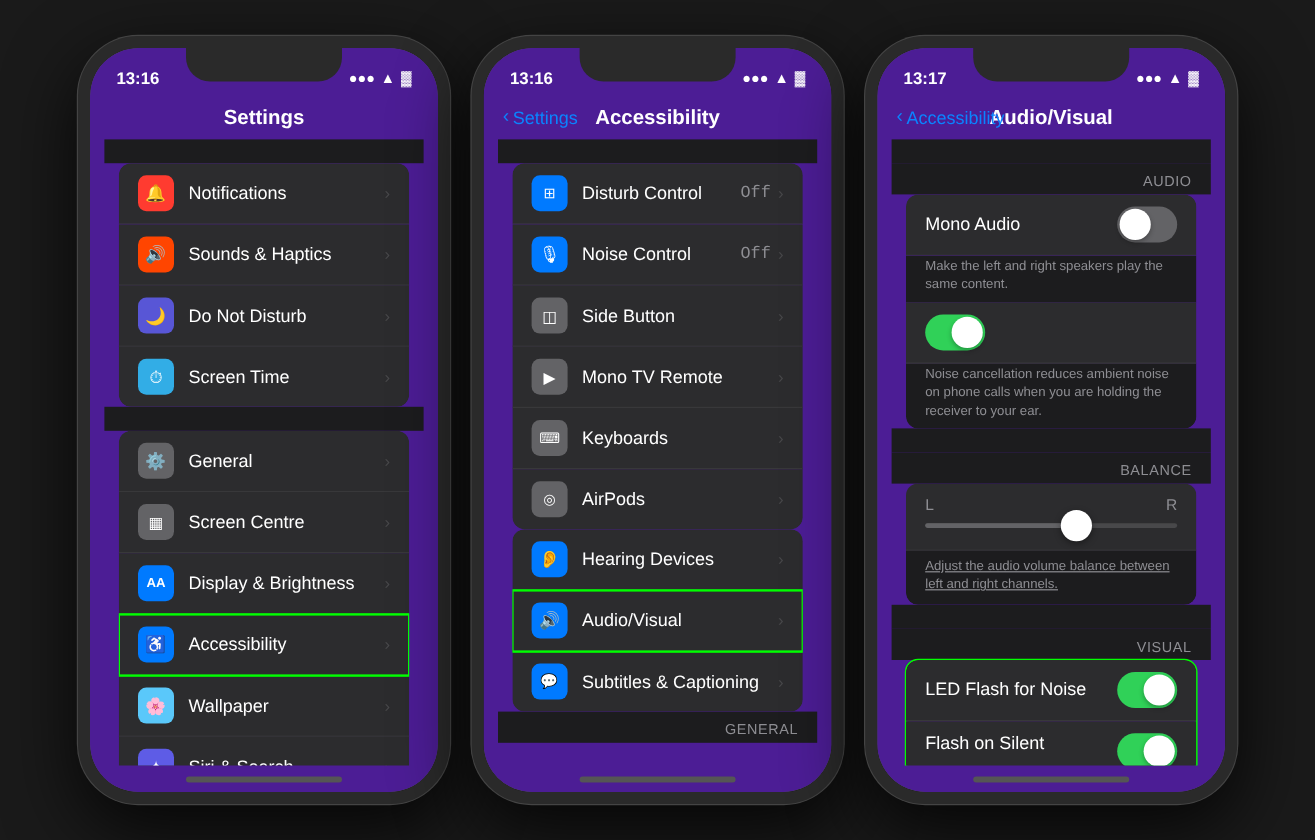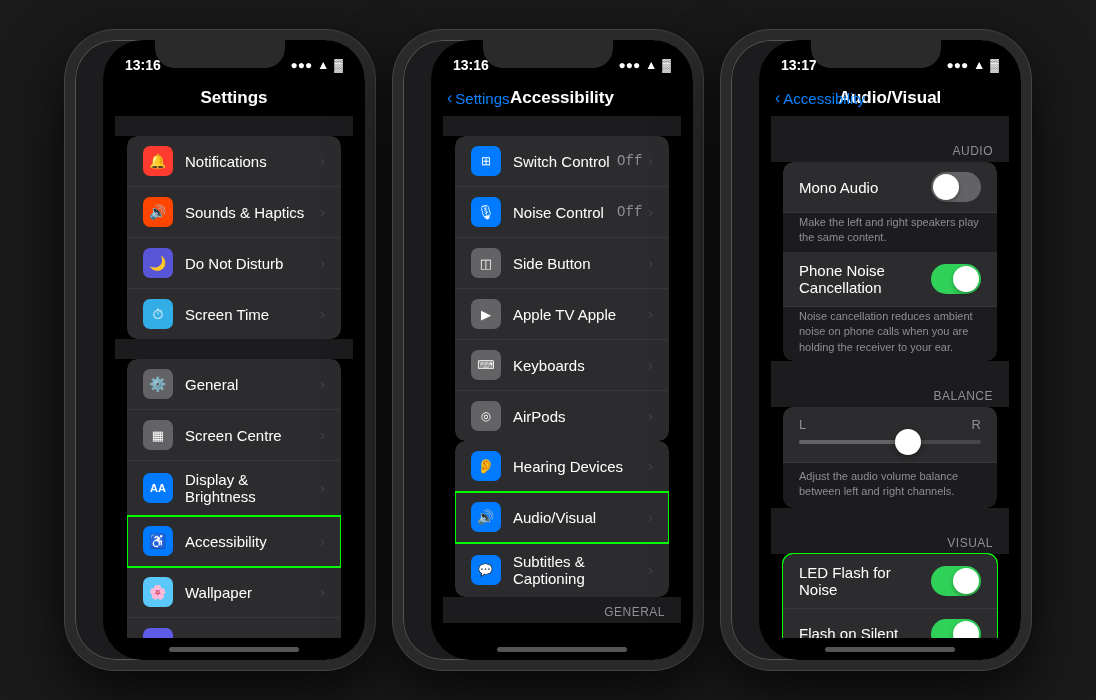--- a/index.html
+++ b/index.html
@@ -36,13 +36,12 @@
     }
 
     .phone-inner {
-      background: #000000;
+      background: #4c1d95;
       border-radius: 40px;
       overflow: hidden;
       flex: 1;
       display: flex;
       flex-direction: column;
-      margin-left: 28px;
     }
 
     

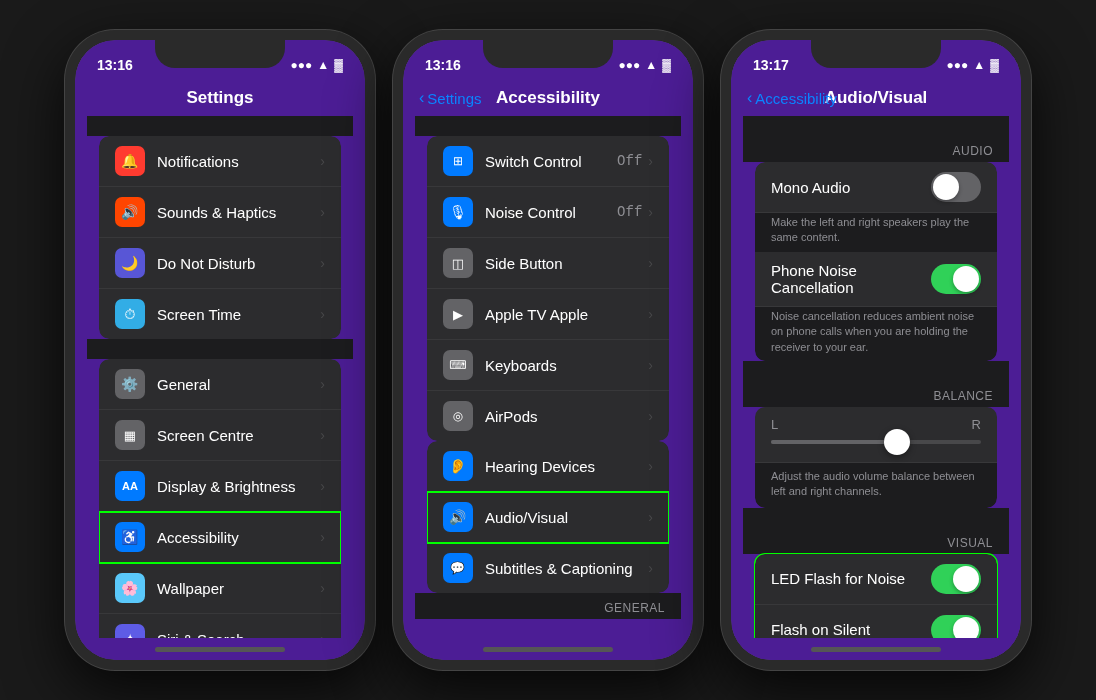--- a/index.html
+++ b/index.html
@@ -421,7 +421,7 @@
             <div class="icon-wrap ic-blue">
                 <span style="color:white;font-size:12px;">⊞</span>
               </div>
-            <span class="item-text">Switch Control</span>
+            <span class="item-text">Disturb Control</span>
             <span class="item-value">Off</span>
             <span class="chevron-right">›</span>
           </div>

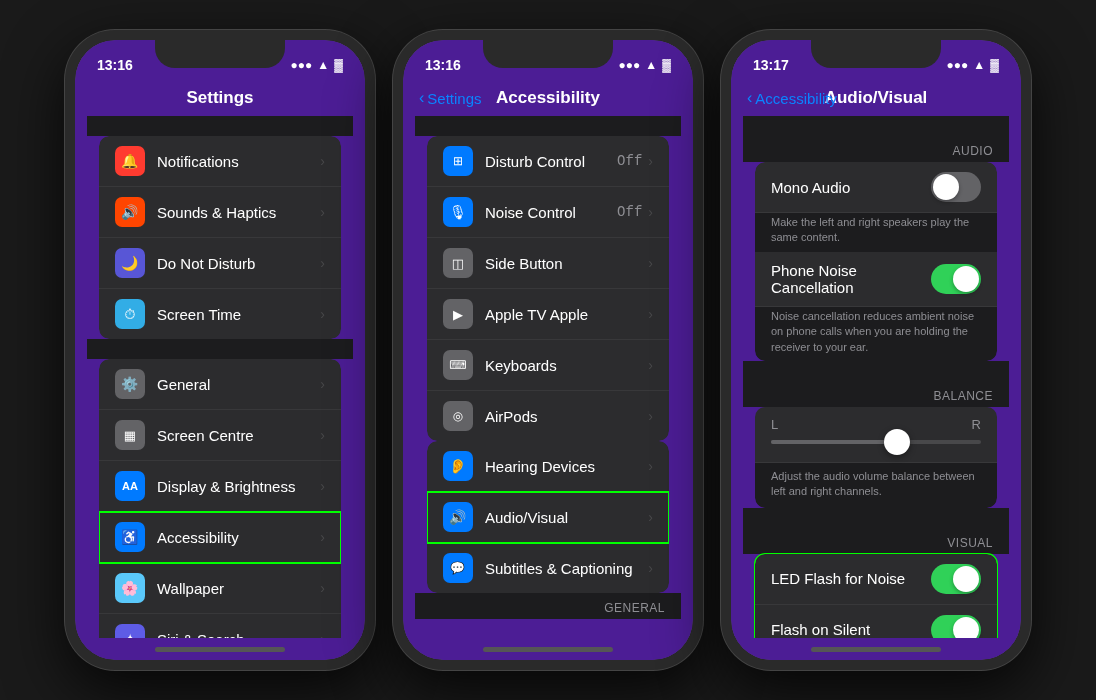--- a/index.html
+++ b/index.html
@@ -535,7 +535,6 @@
 
           <div class="list-item" style="flex-direction: column; align-items: flex-start; padding: 0;">
             <div style="display:flex; align-items:center; width:100%; padding: 10px 16px;">
-              <span class="item-text">Phone Noise Cancellation</span>
               <div class="toggle on">
                 <div class="toggle-knob"></div>
               </div>

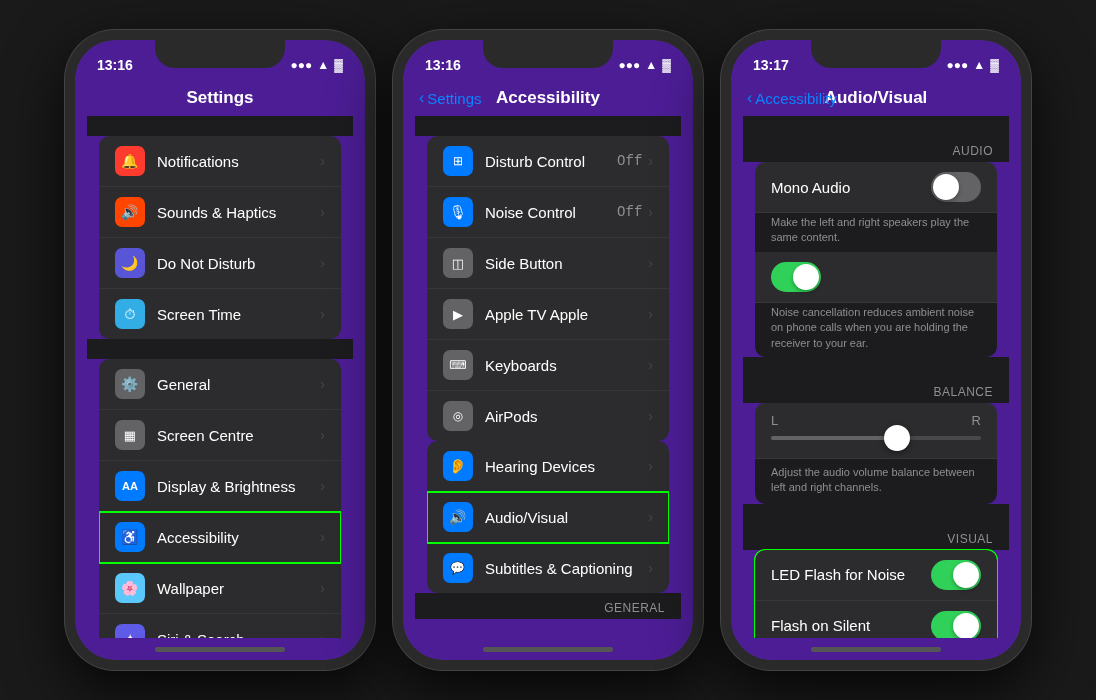--- a/index.html
+++ b/index.html
@@ -444,7 +444,7 @@
             <div class="icon-wrap ic-gray">
                 <span style="color:white;font-size:13px;">▶</span>
               </div>
-            <span class="item-text">Apple TV Apple</span>
+            <span class="item-text">Mono TV Remote</span>
             <span class="chevron-right">›</span>
           </div>
           <div class="list-item">

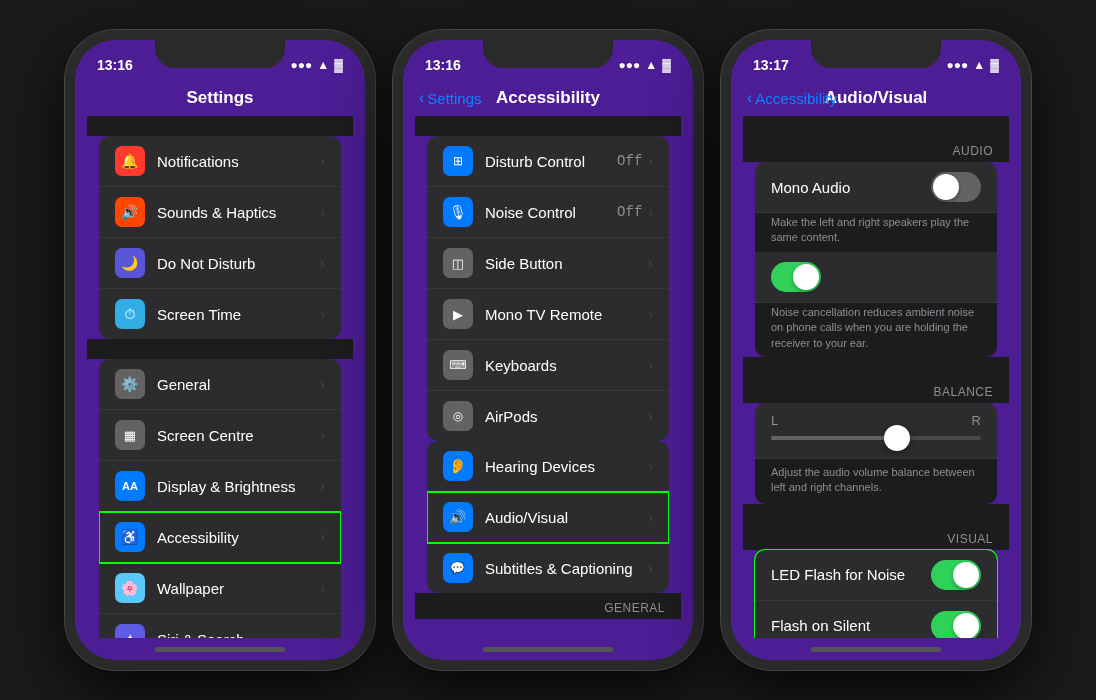--- a/index.html
+++ b/index.html
@@ -556,7 +556,7 @@
               <div class="slider-thumb" style="left: calc(60% - 13px);"></div>
             </div>
           </div>
-          <div style="background:#1c1c1e; padding: 6px 16px 8px; font-size:11px; color:#8e8e93; line-height:1.4; border-radius: 0 0 10px 10px;">Adjust the audio volume balance between left and right channels.</div>
+          <div style="background:#1c1c1e; padding: 6px 16px 8px; font-size:11px; color:#8e8e93; line-height:1.4; border-radius: 0 0 10px 10px; text-decoration: underline;">Adjust the audio volume balance between left and right channels.</div>
         </div>
 
         <div class="section-gap-small"></div>

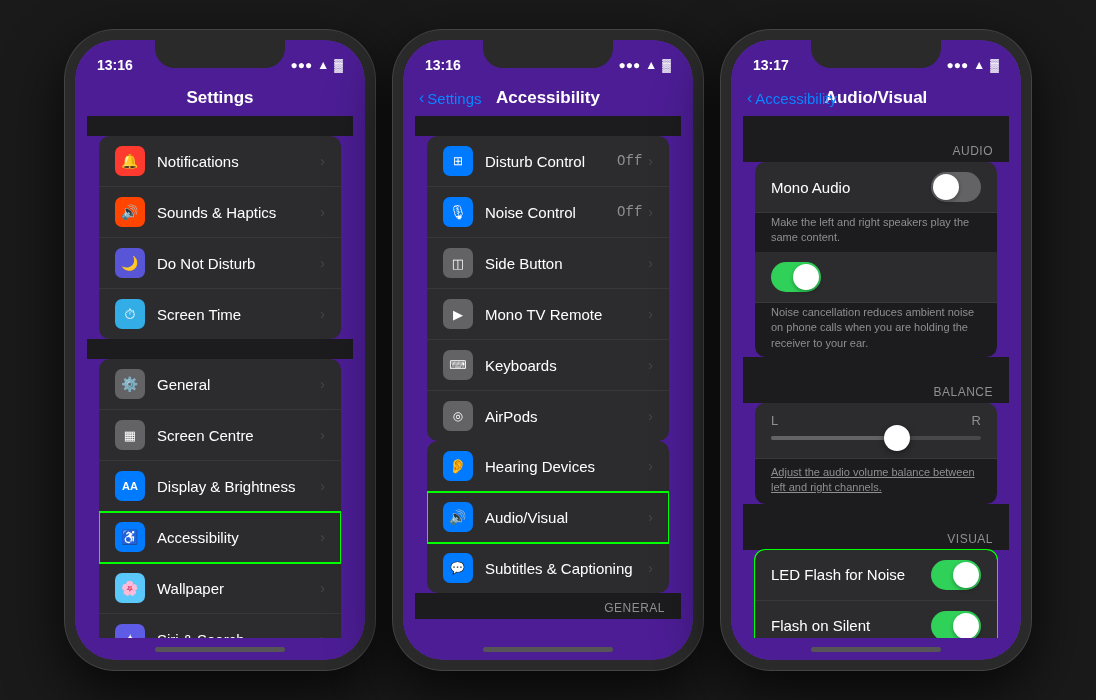--- a/index.html
+++ b/index.html
@@ -569,7 +569,7 @@
             </div>
           </div>
           <div class="list-item" style="flex-direction: column; align-items: flex-start; padding: 0; border-radius: 0 0 10px 10px;">
-            <div style="display:flex; align-items:center; width:100%; padding: 10px 16px;">
+            <div style="display:flex; align-items:flex-start; width:100%; padding: 10px 16px;">
               <span class="item-text">Flash on Silent</span>
               <div class="toggle on">
                 <div class="toggle-knob"></div>

